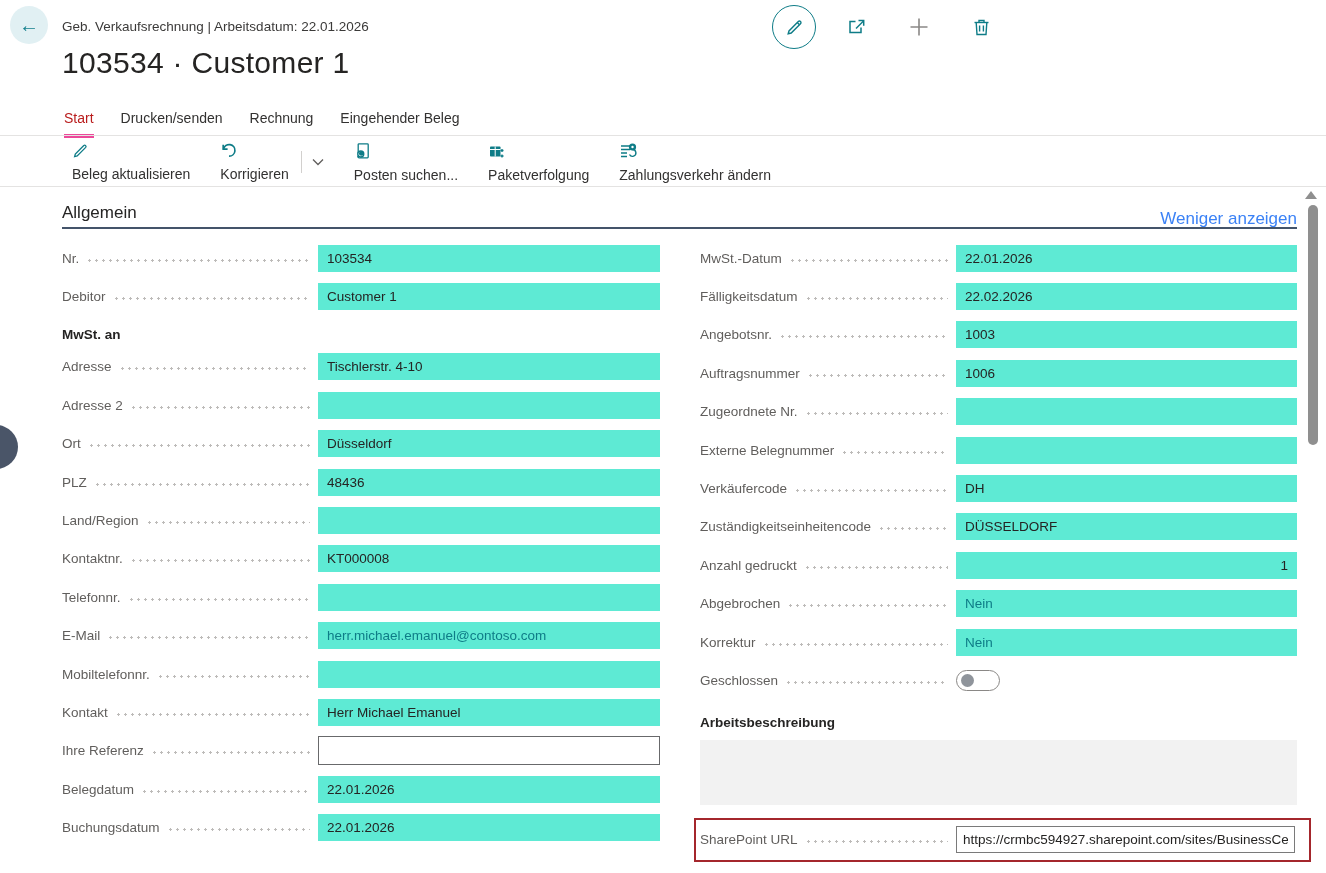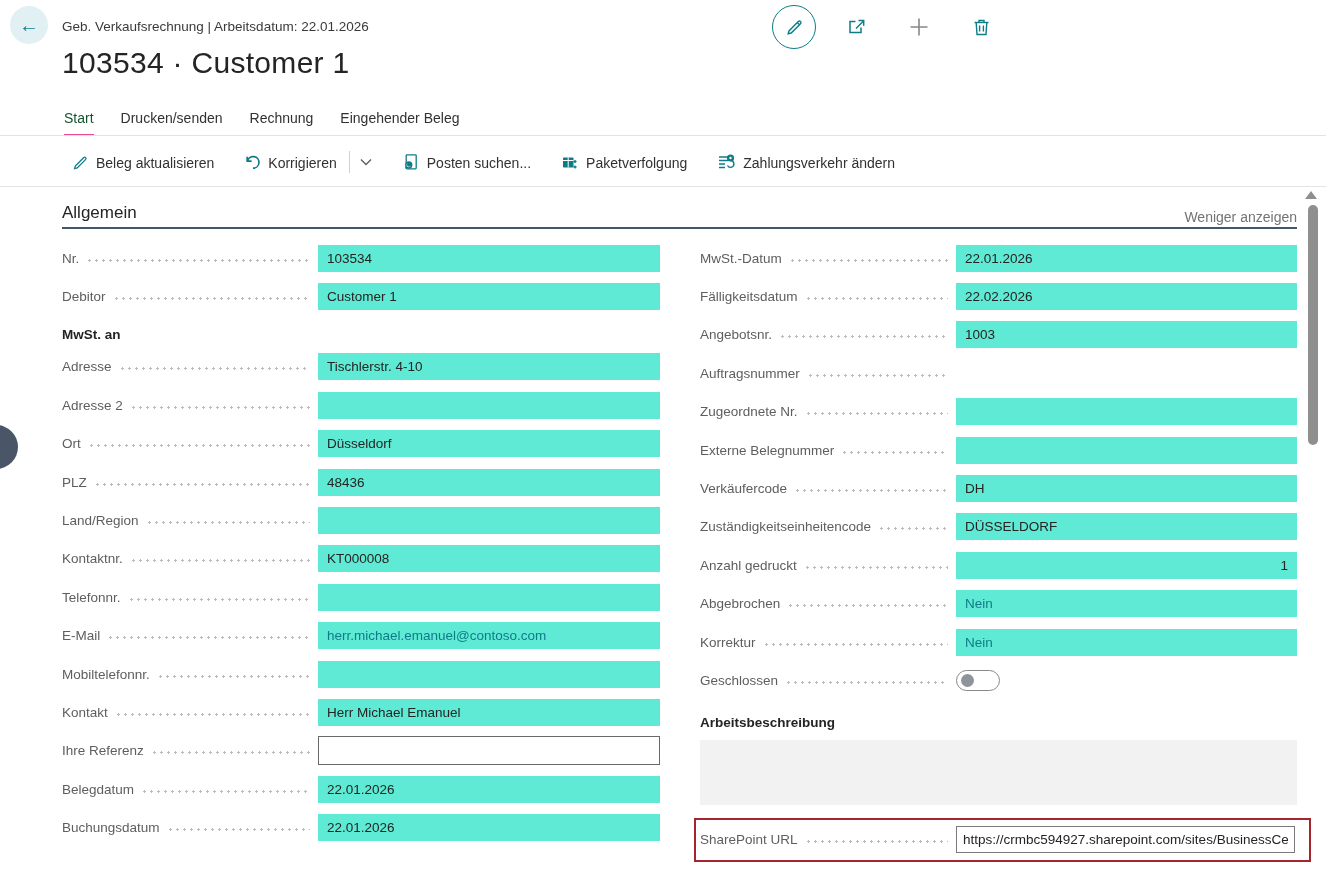--- a/index.html
+++ b/index.html
@@ -30,7 +30,7 @@
   .tabs { position:absolute; left:64px; top:110px; display:flex; gap:27px;
     font-size:14px; color:#323130; }
   .tab { padding-bottom:8px; cursor:pointer; }
-  .tab.active { color:#14532d; border-bottom:2px solid #ec4899; }
+  .tab.active { color:#b91c1c; border-bottom:4px solid #ec4899; }
   .rule-tabs { position:absolute; left:0; top:135px; width:1326px; height:1px; background:#e4e3e2; }
   
   .toolbar { position:absolute; left:72px; top:147px; height:30px;

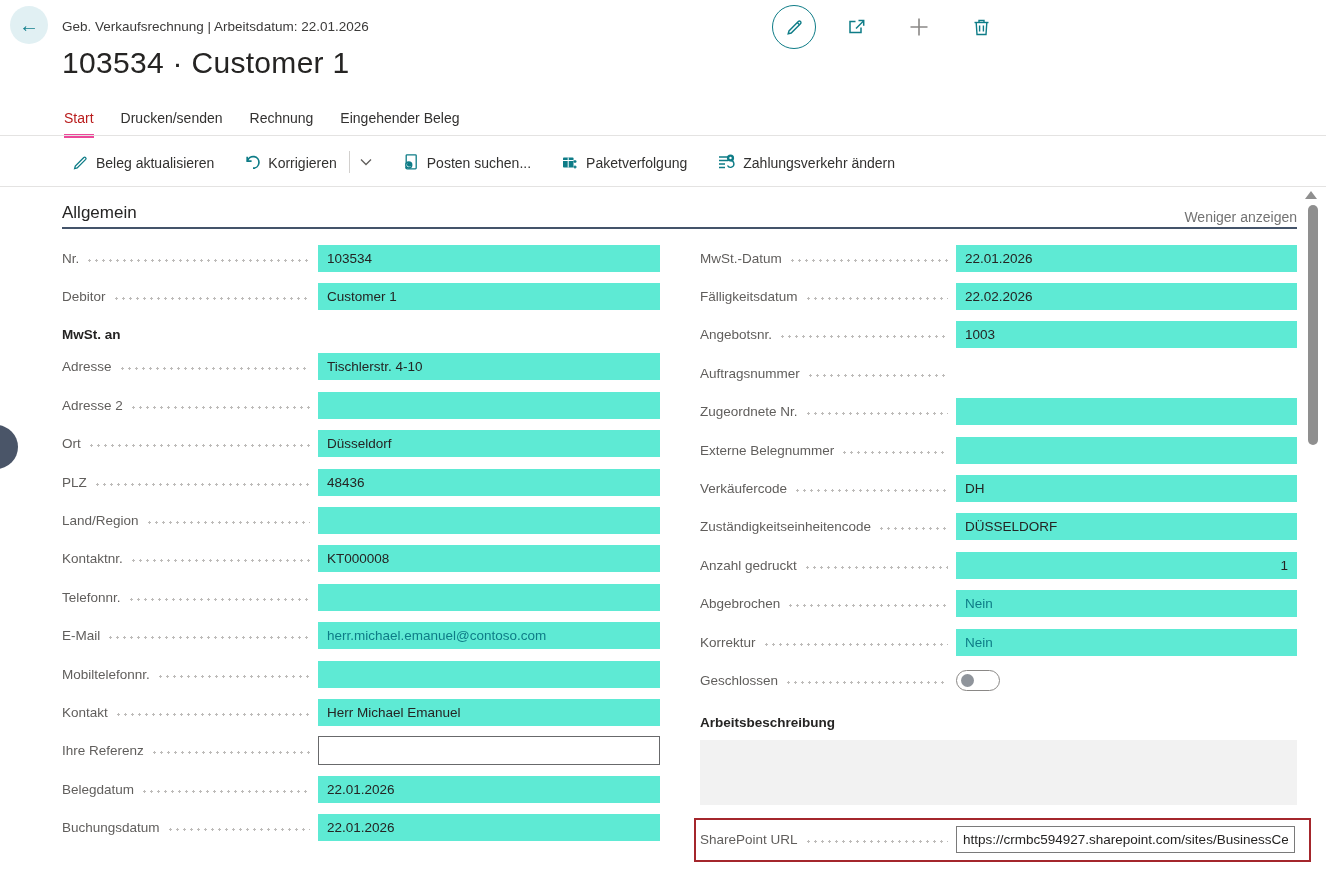--- a/index.html
+++ b/index.html
@@ -35,7 +35,7 @@
   
   .toolbar { position:absolute; left:72px; top:147px; height:30px;
     display:flex; align-items:center; font-size:14px; color:#323130; }
-  .tb-item { display:flex; align-items:flex-end; gap:7px; cursor:pointer; white-space:nowrap; }
+  .tb-item { display:flex; align-items:flex-start; gap:7px; cursor:pointer; white-space:nowrap;flex-direction:column; }
   .tb-icon { display:flex; align-items:center; color:#0e7c87; }
   .tb-gap { width:30px; }
   .tb-divider { width:1px; height:22px; background:#d2d0ce; margin:0 10px 0 12px; }

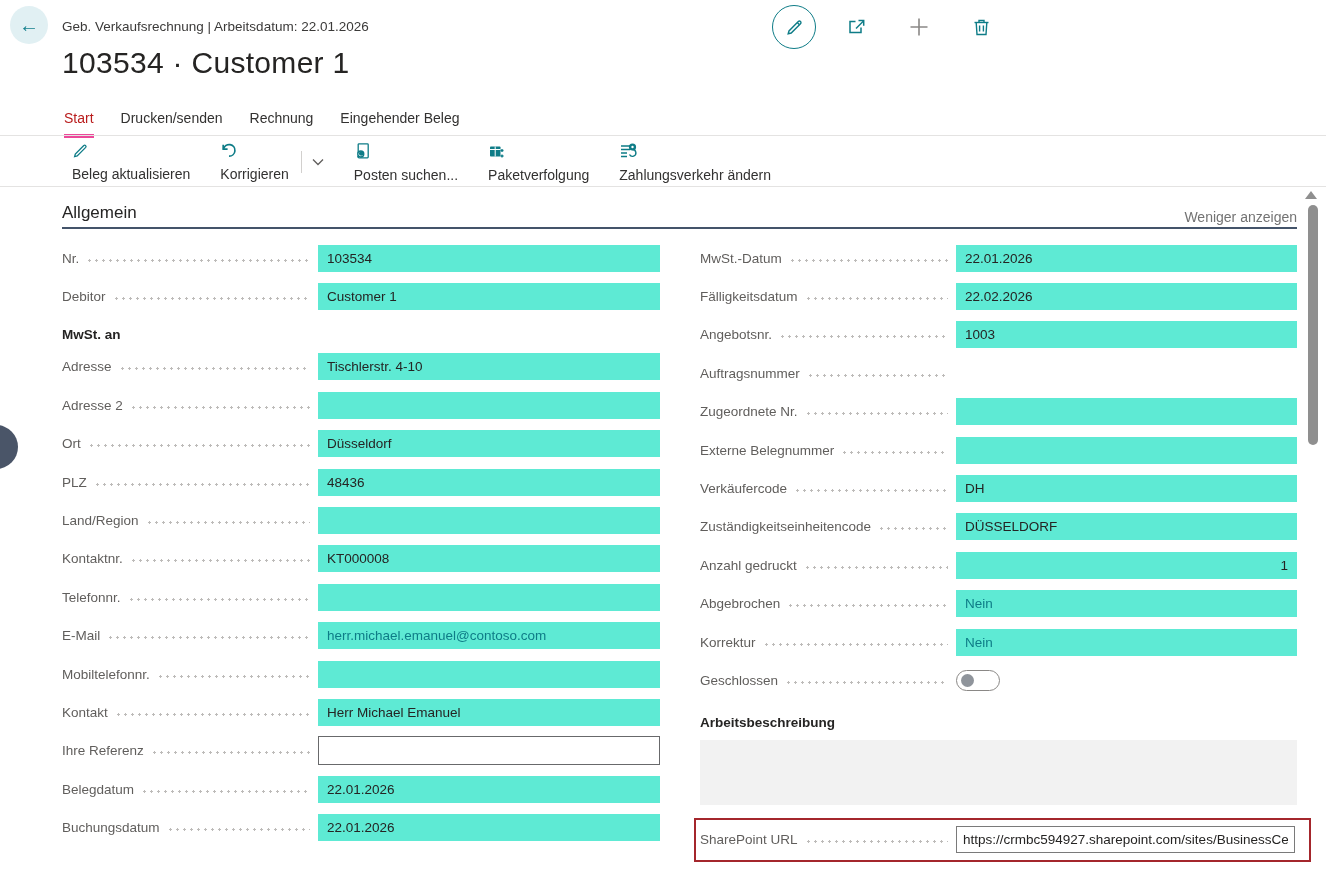--- a/index.html
+++ b/index.html
@@ -44,8 +44,8 @@
   
   .section-title { position:absolute; left:62px; top:203px; font-size:17px;
     font-weight:400; color:#252423; cursor:pointer; }
-  .collapse-link { position:absolute; right:29px; top:209px; font-size:14px;
-    color:#737373; cursor:pointer; }
+  .collapse-link { position:absolute; right:29px; top:209px; font-size:17px;
+    color:#3b82f6; cursor:pointer; }
   .section-rule { position:absolute; left:62px; top:227px; width:1235px;
     height:2px; background:#44546a; }
   

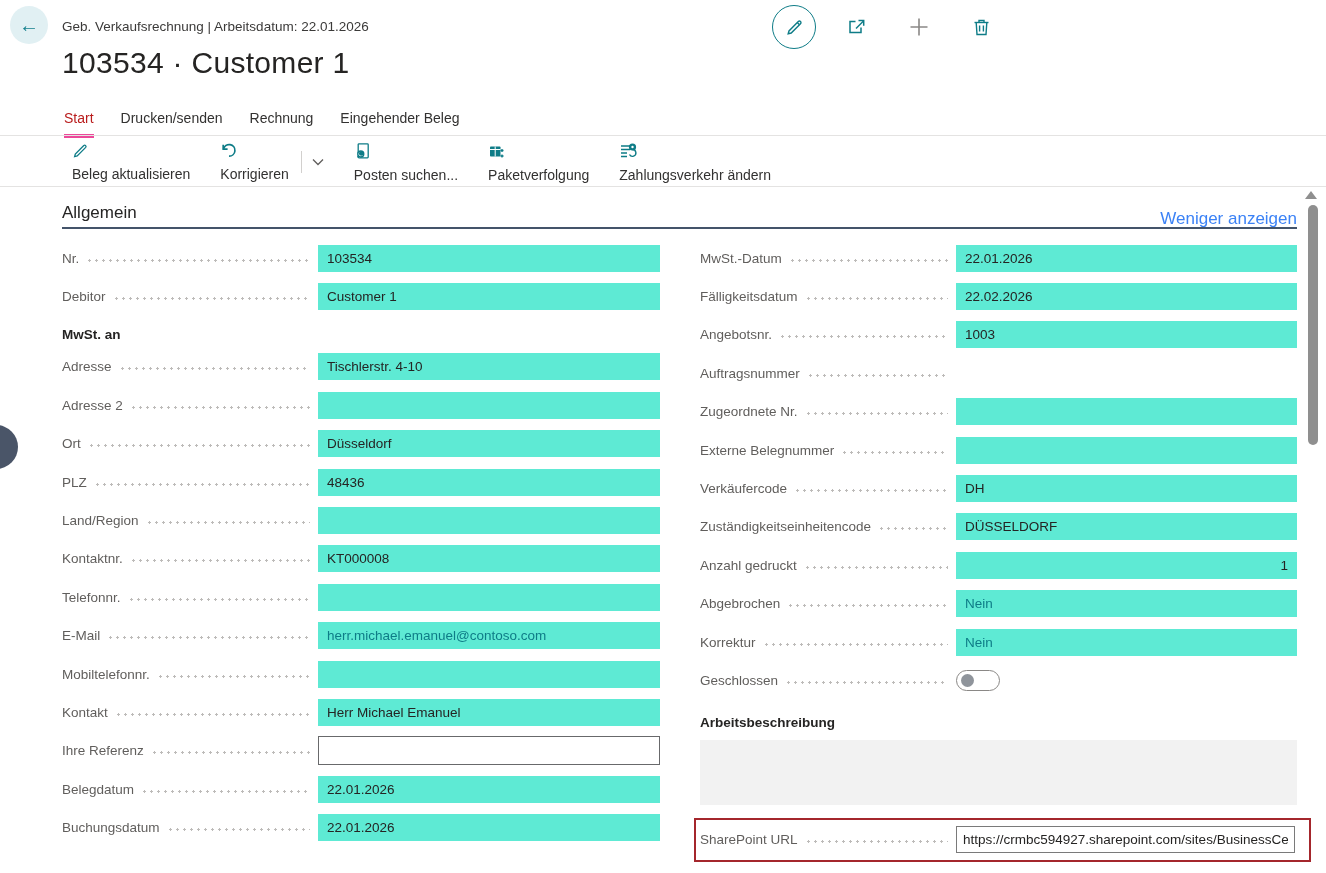--- a/index.html
+++ b/index.html
@@ -414,6 +414,9 @@
           <span class="lbl">Auftragsnummer</span>
           <span class="dots"></span>
         </div>
+      <div class="f-box">
+          <span>1006</span>
+        </div>
     </div>
 
     <div class="f-row">

